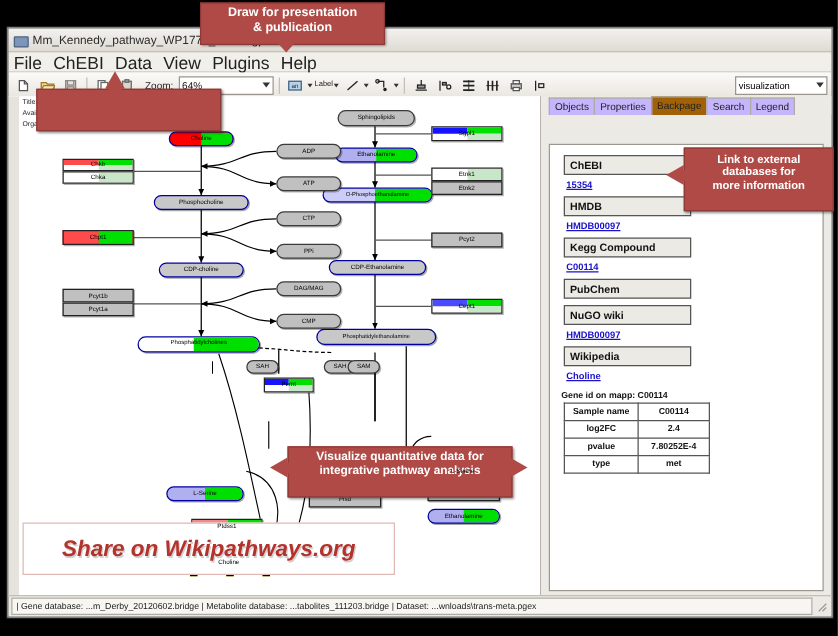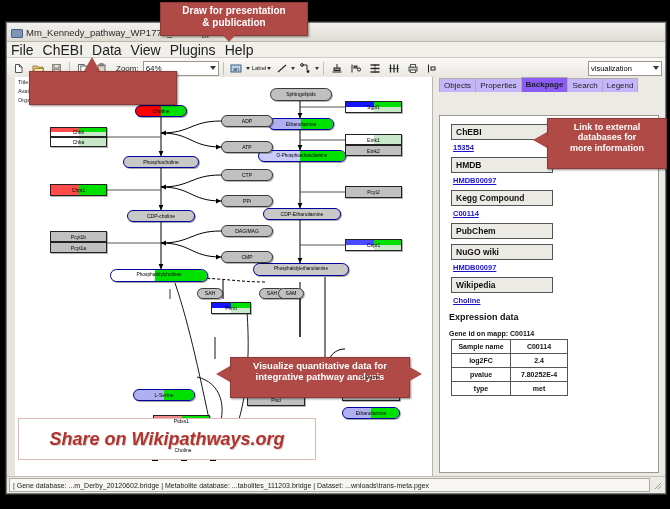--- a/index.html
+++ b/index.html
@@ -46,7 +46,7 @@
   .rightpanel{flex:1;background:#eceae4;position:relative;}
   .tabs{display:flex;align-items:flex-end;height:15px;padding-left:6px;gap:0px;background:#eceae4;}
   .tab{font-size:8px;padding:2px 4px 2px 4px;border:1px solid #b0aca3;border-bottom:none;background:#c4b5fd;color:#222;margin-right:-1px;}
-  .tab.active{background:#8b5cf6;padding-bottom:3px;font-weight:bold;}
+  .tab.active{background:#a16207;padding-bottom:3px;font-weight:normal;}
   .panelbody{position:absolute;left:6px;top:15px;right:6px;bottom:4px;background:#fff;border:1px solid #9c988f;overflow:hidden;margin-top:23px;}
   .panelinner{position:absolute;left:3px;top:3px;right:3px;bottom:3px;background:#fff;overflow:hidden;}
 

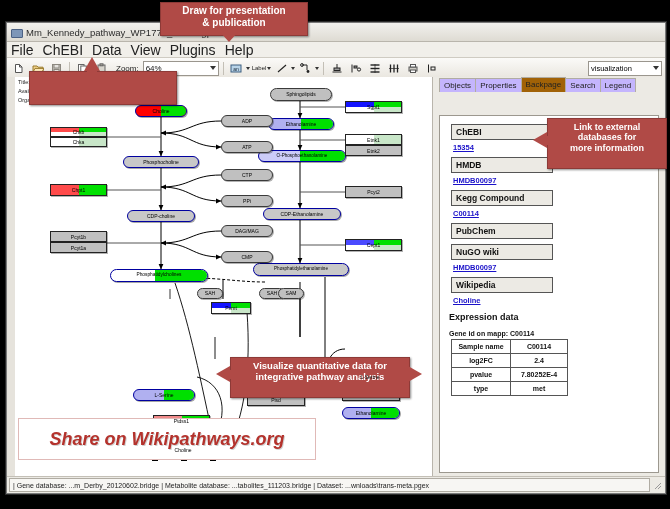--- a/index.html
+++ b/index.html
@@ -512,7 +512,6 @@
             <div class="dbhdr">Wikipedia</div>
             <div class="dblink">Choline</div>
 
-            <div class="exphdr">Expression data</div>
             <div class="geneid">Gene id on mapp: C00114</div>
 
             <table class="expr">

